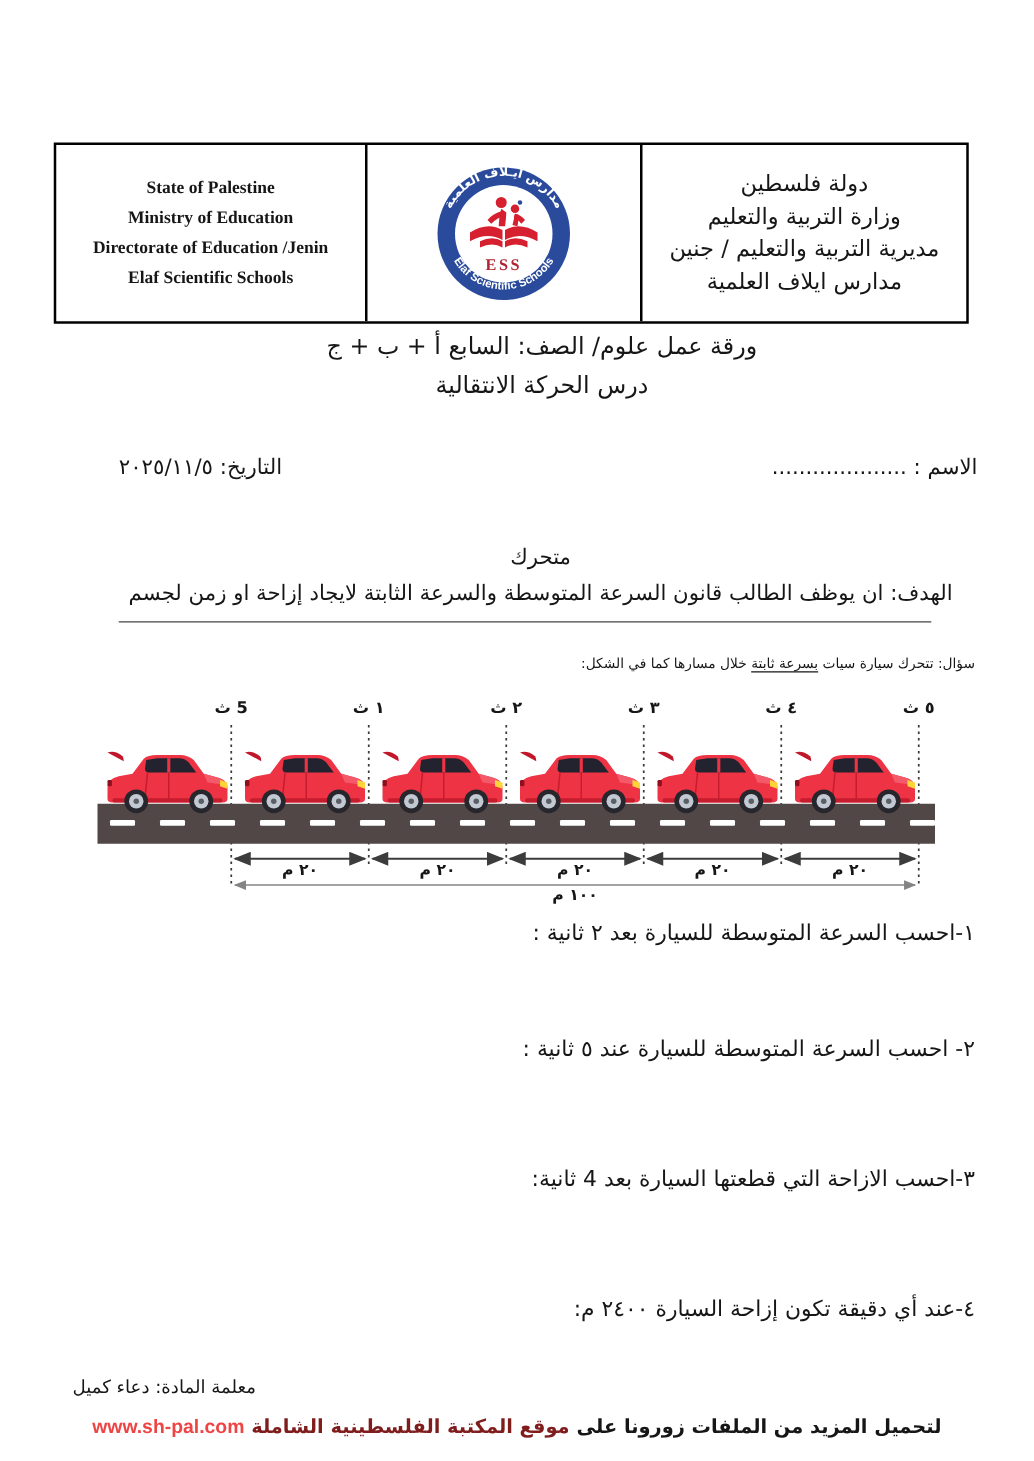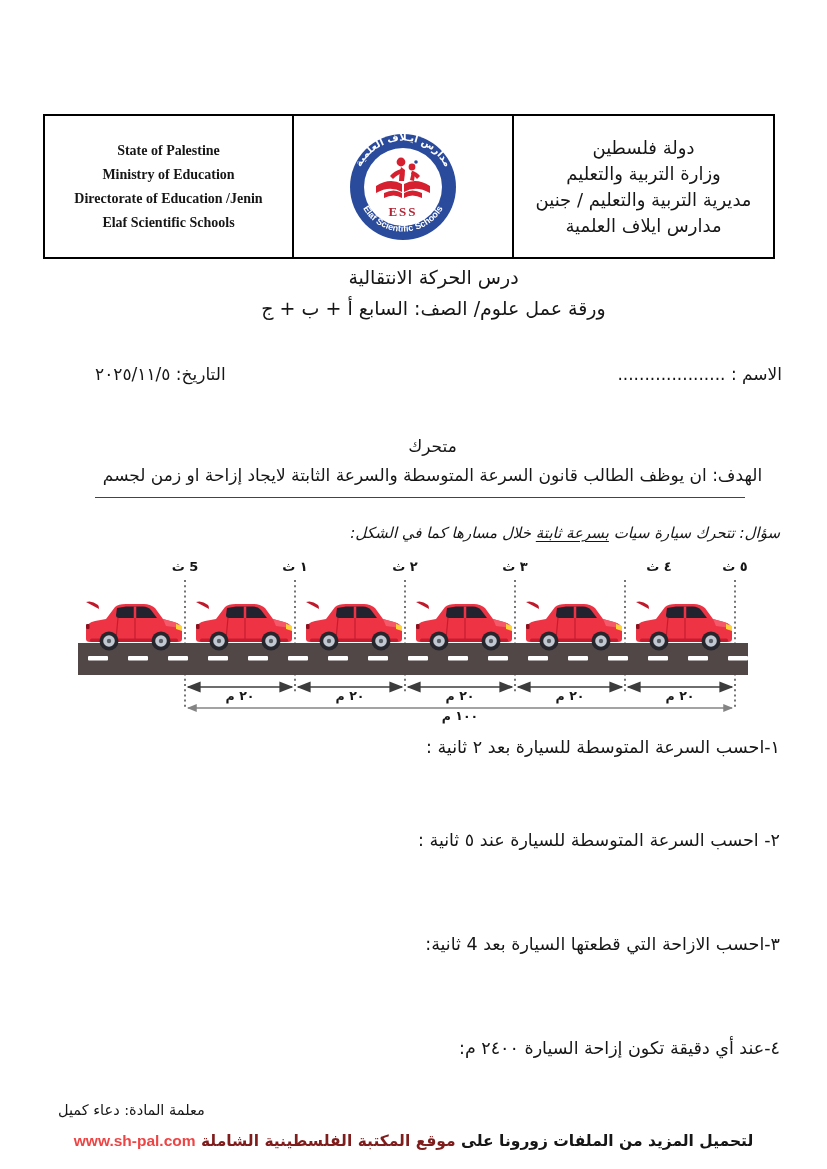--- a/index.html
+++ b/index.html
@@ -98,8 +98,8 @@
   </div>
 
   <div class="title-block ar">
+    <div>ورقة عمل علوم/ الصف: السابع أ + ب + ج</div>
     <div>درس الحركة الانتقالية</div>
-    <div>ورقة عمل علوم/ الصف: السابع أ + ب + ج</div>
   </div>
 
   <div class="meta-row ar">

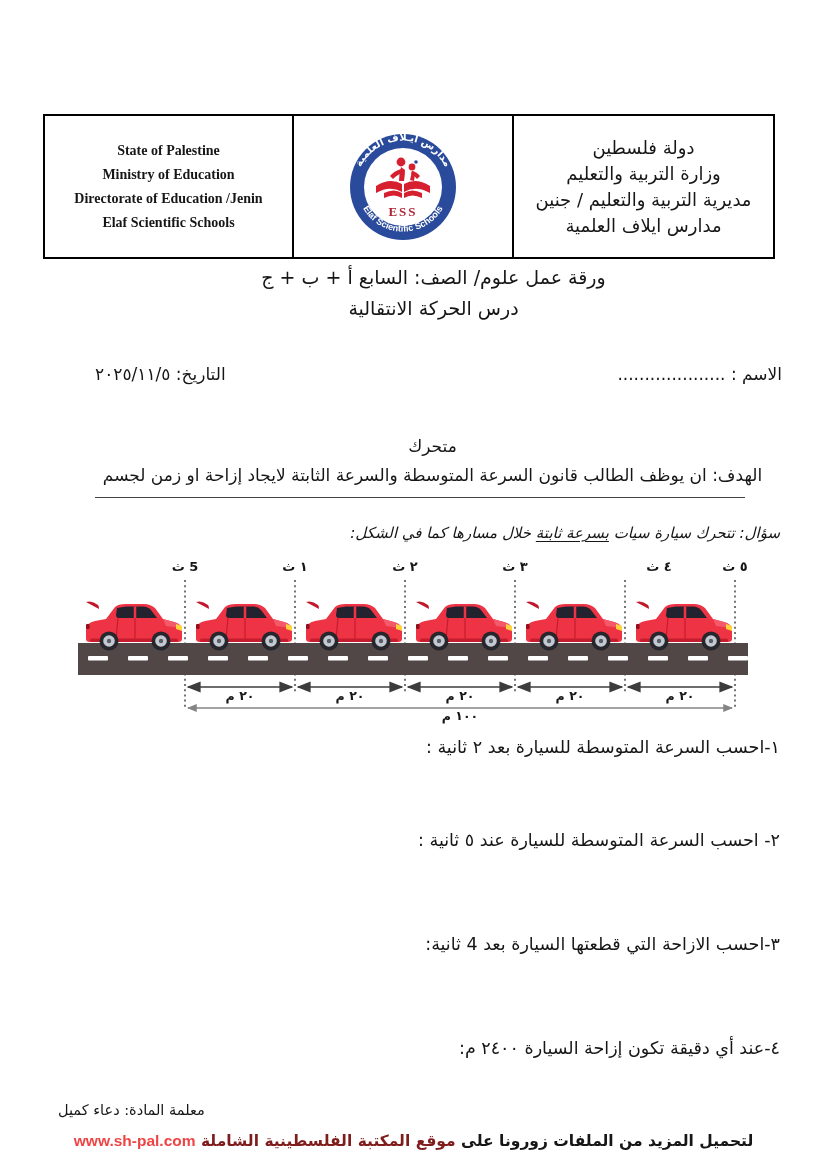--- a/index.html
+++ b/index.html
@@ -26,7 +26,7 @@
   .objective{position:absolute;left:88px;right:50px;top:432px;text-align:center;font-size:17px;line-height:29px;}
   .obj-rule{position:absolute;left:95px;right:82px;top:497px;border-top:1.5px solid #444;}
   
-  .q-intro{position:absolute;right:47px;top:524px;font-size:15px;text-align:right;font-style:italic;}
+  .q-intro{position:absolute;right:47px;top:524px;font-size:11px;text-align:right;}
   .u{ text-decoration:underline;text-underline-offset:3px;}
   
   .figure{position:absolute;left:60px;top:556px;width:707px;height:175px;}

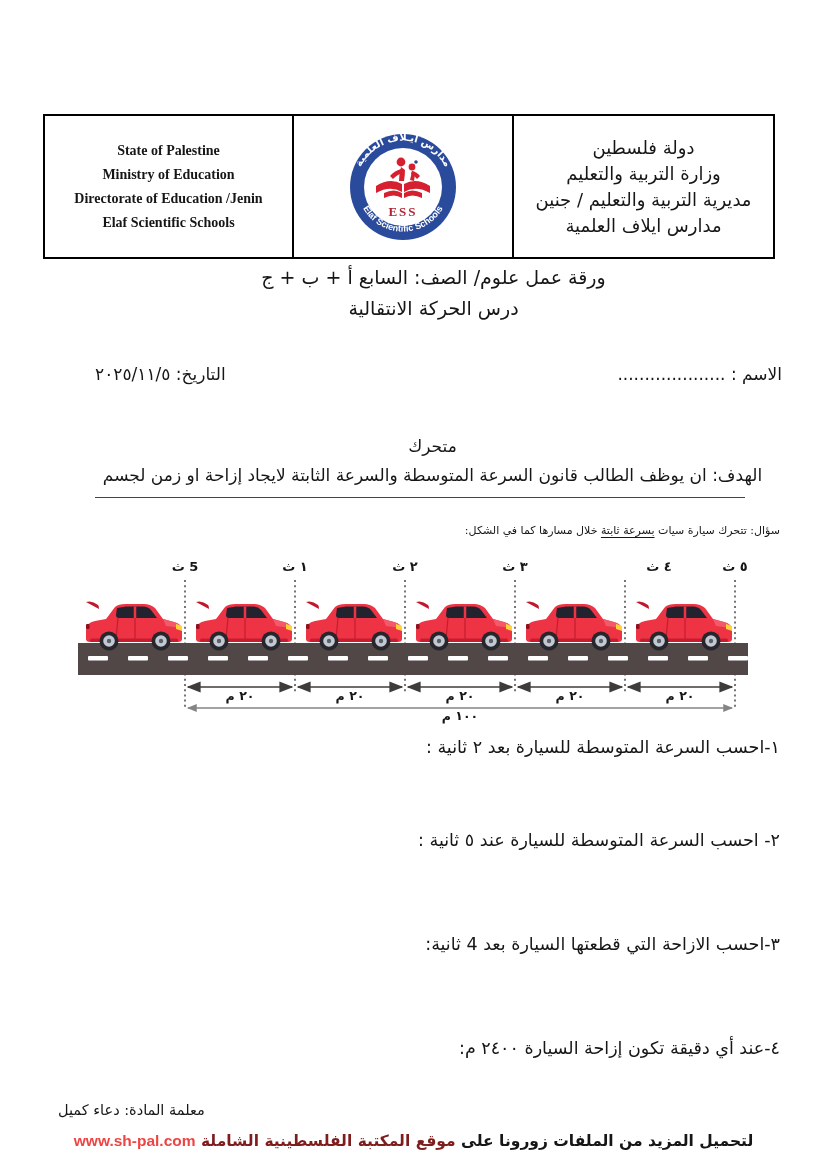--- a/index.html
+++ b/index.html
@@ -200,7 +200,7 @@
     <div class="t-label ar" style="left:235px">١ ث</div>
     <div class="t-label ar" style="left:345px">٢ ث</div>
     <div class="t-label ar" style="left:455px">٣ ث</div>
-    <div class="t-label ar" style="left:599px">٤ ث</div>
+    <div class="t-label ar" style="left:565px">٤ ث</div>
     <div class="t-label ar" style="left:675px">٥ ث</div>
 
     <div class="seg-label ar" style="left:180px">٢٠ م</div>

